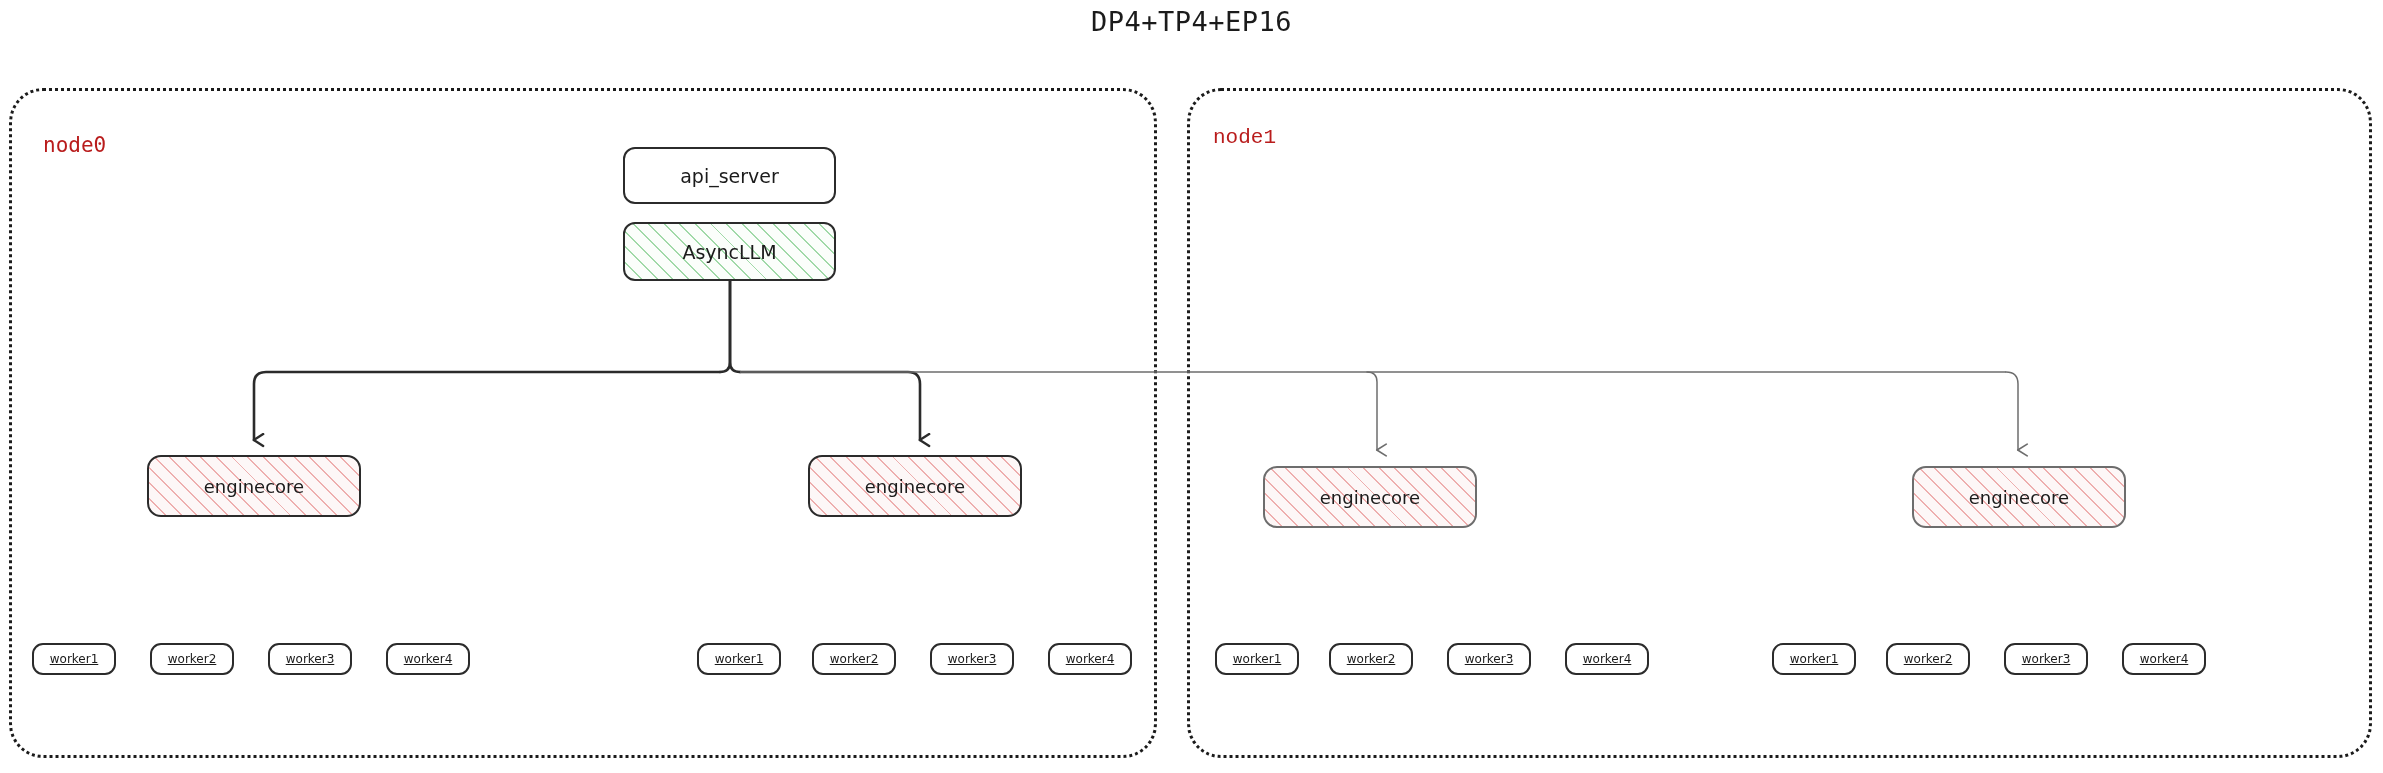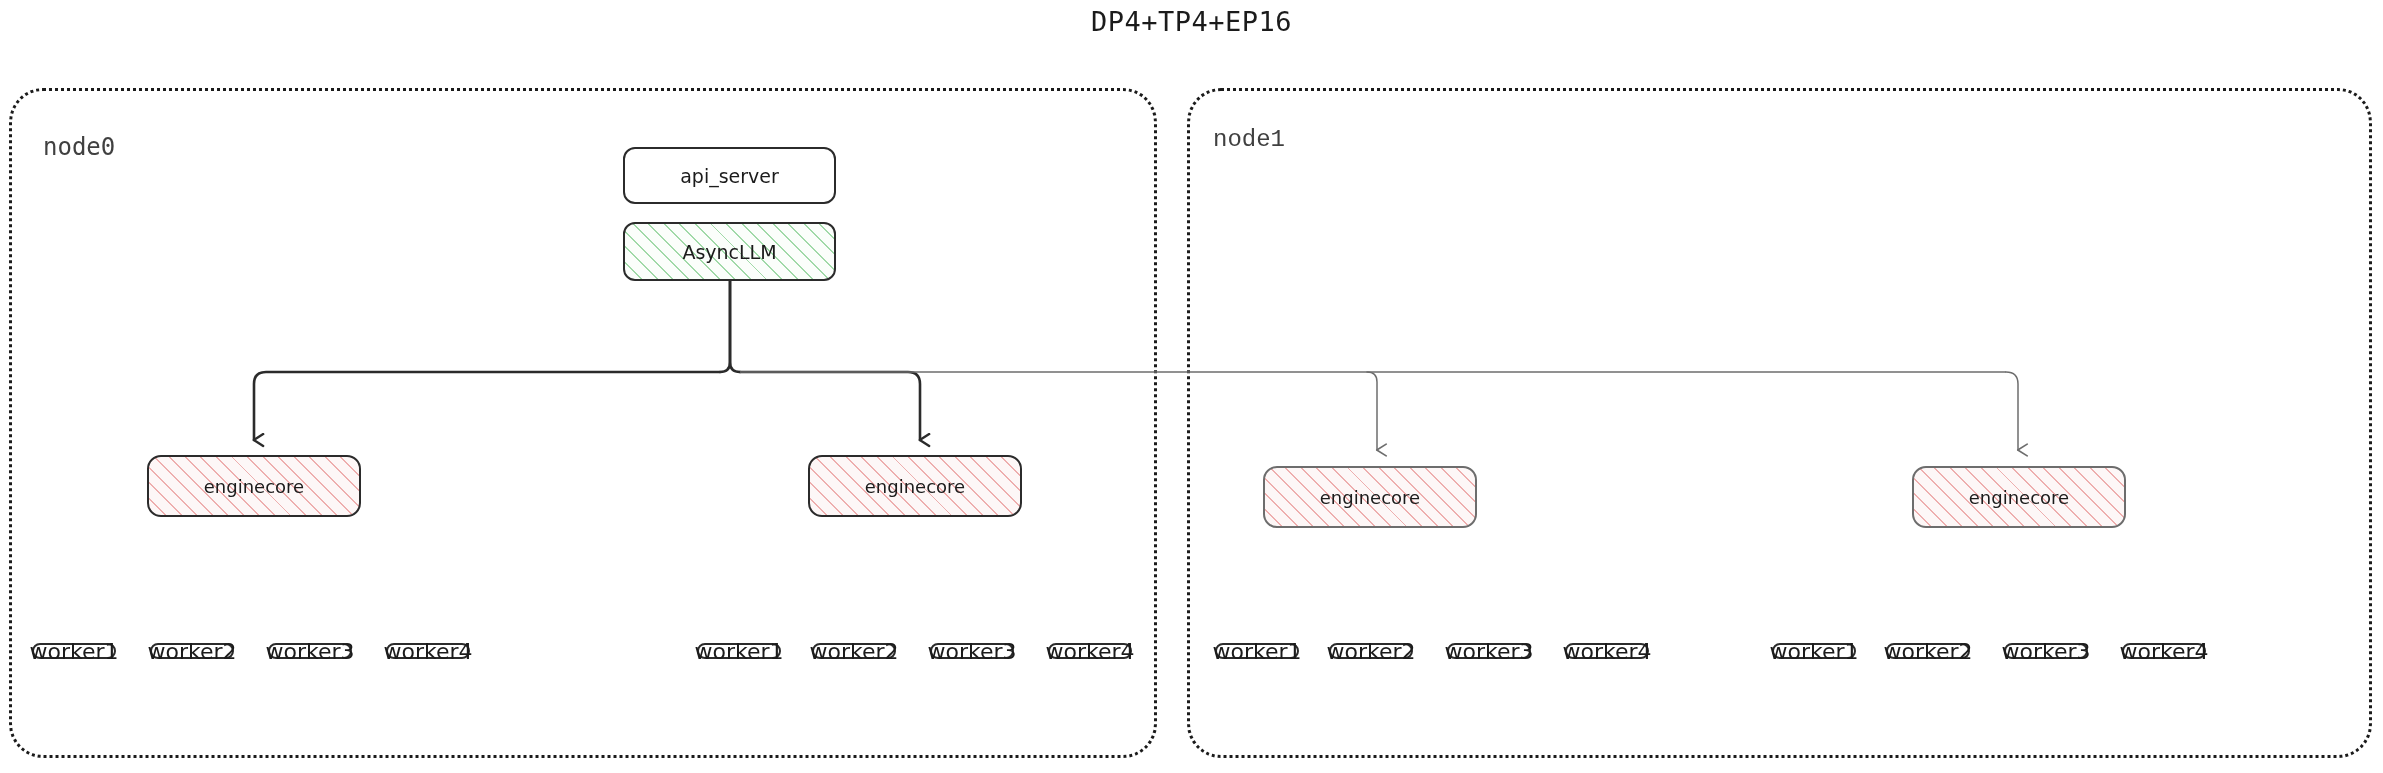--- a/index.html
+++ b/index.html
@@ -46,8 +46,8 @@
   .node-label {
     position: absolute;
     font-family: "DejaVu Sans Mono", monospace;
-    font-size: 24px;
-    color: #404040;
+    font-size: 21px;
+    color: #b91c1c;
     white-space: nowrap;
   }
   .box {

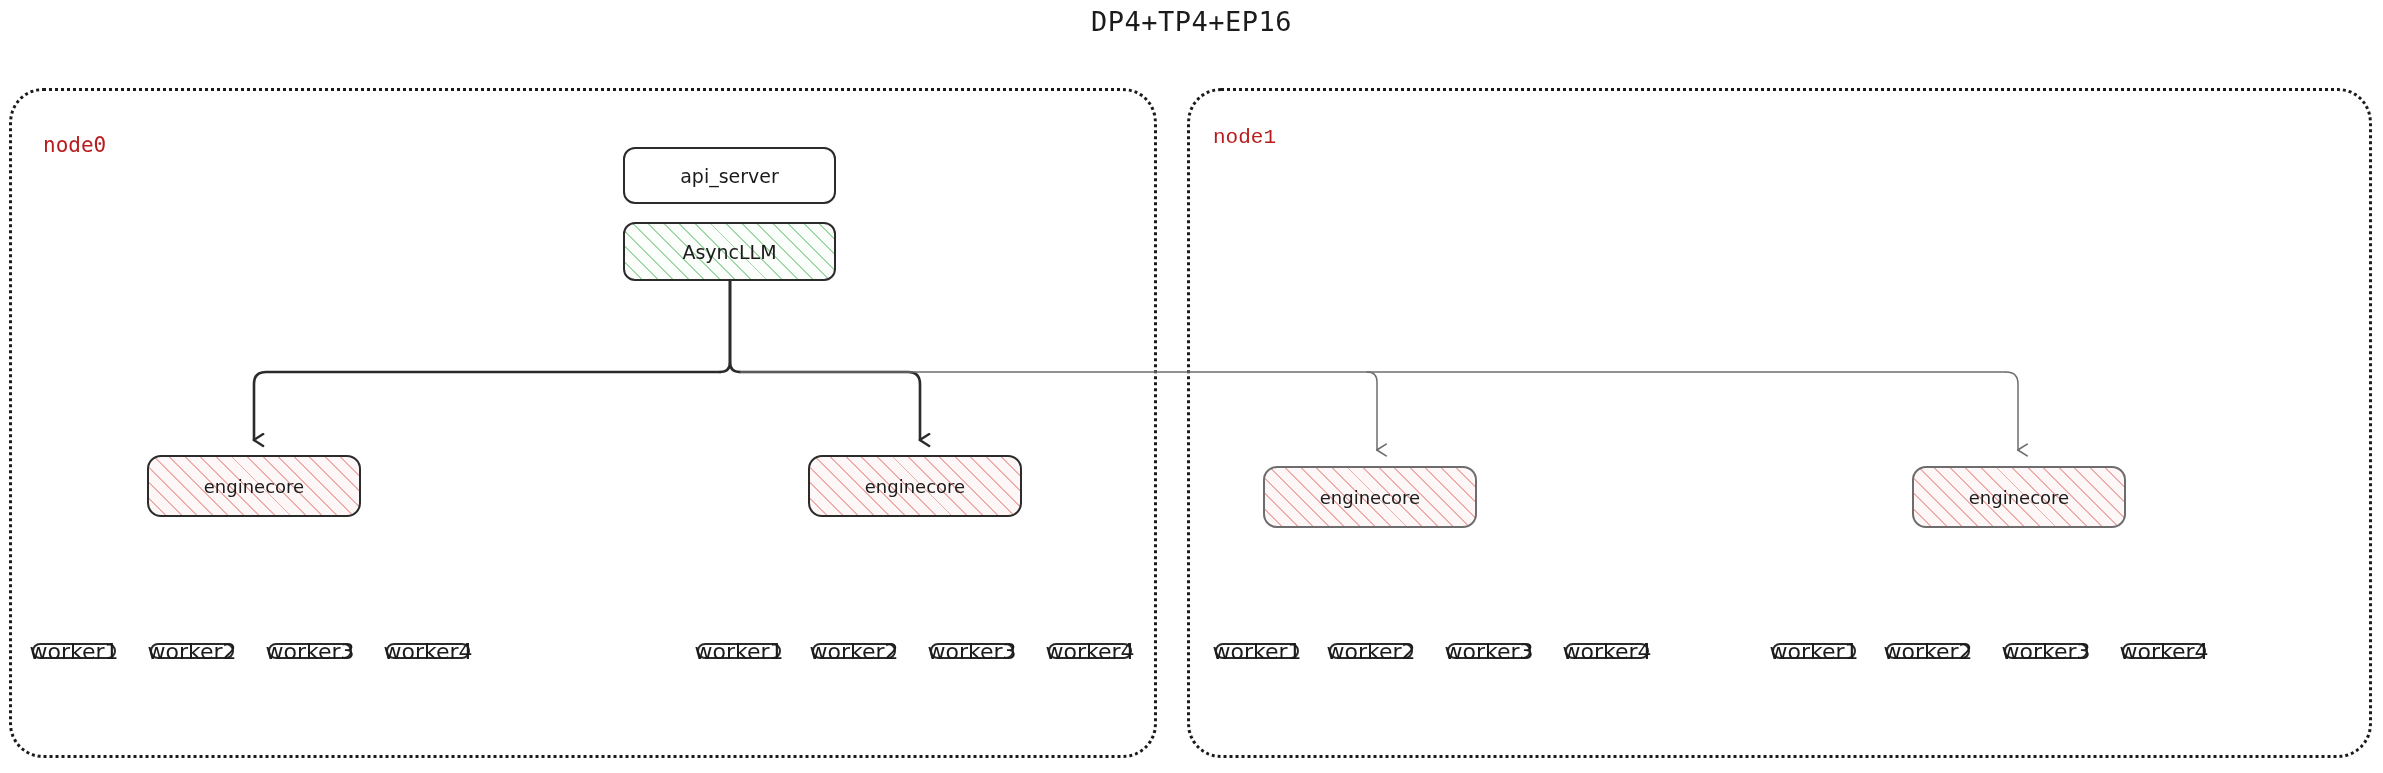--- a/index.html
+++ b/index.html
@@ -95,8 +95,9 @@
   .box-worker {
     border: 2.2px solid #2b2b2b;
     border-radius: 11px;
-    font-size: 22px;
-    height: 16px;
+    font-size: 12px;
+    height: 32px;
+    text-decoration: underline;
   }
 </style>
 </head>

